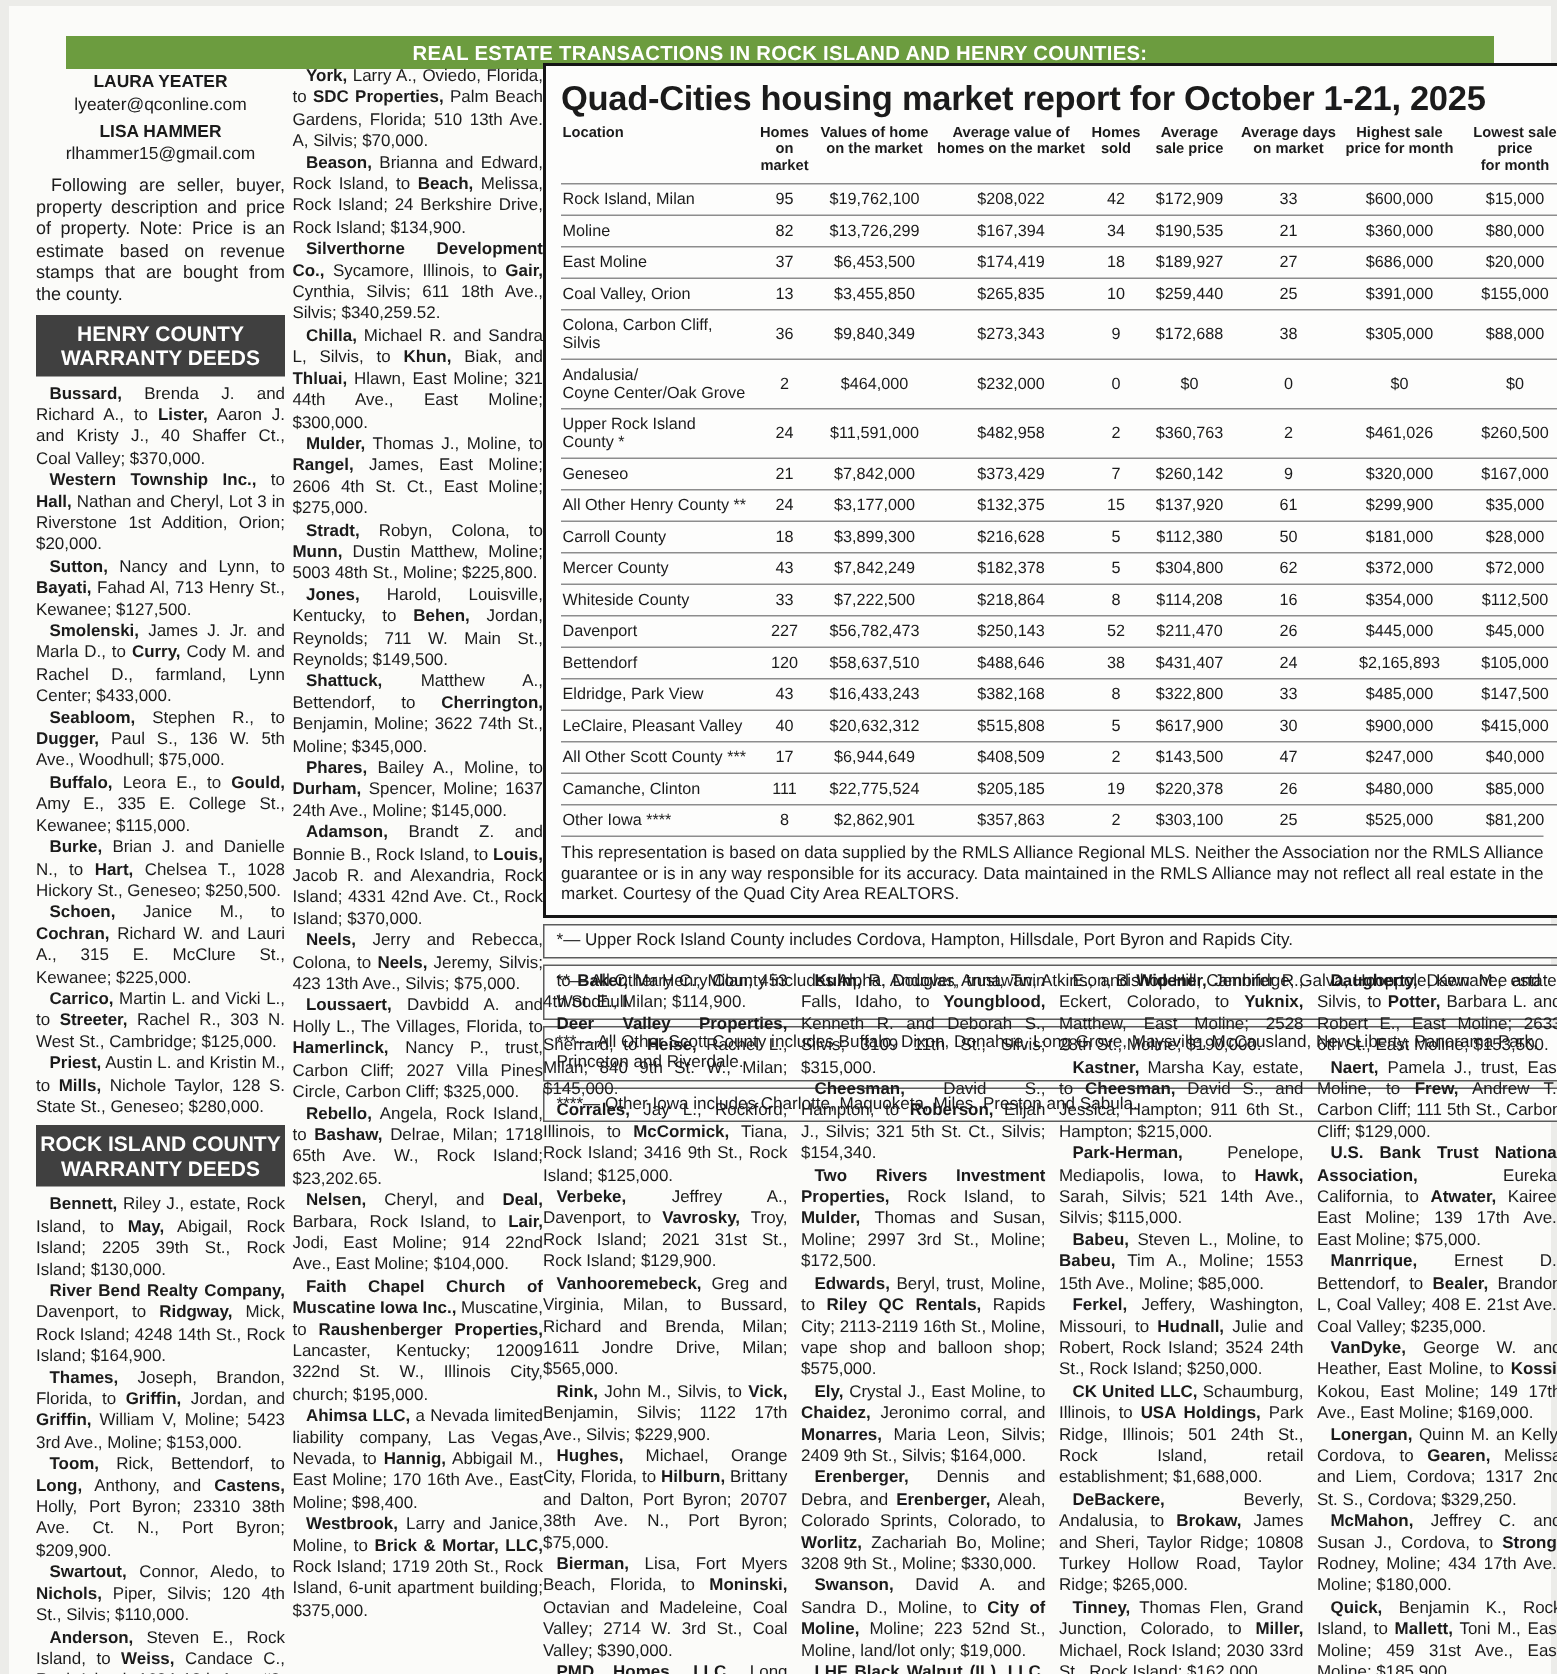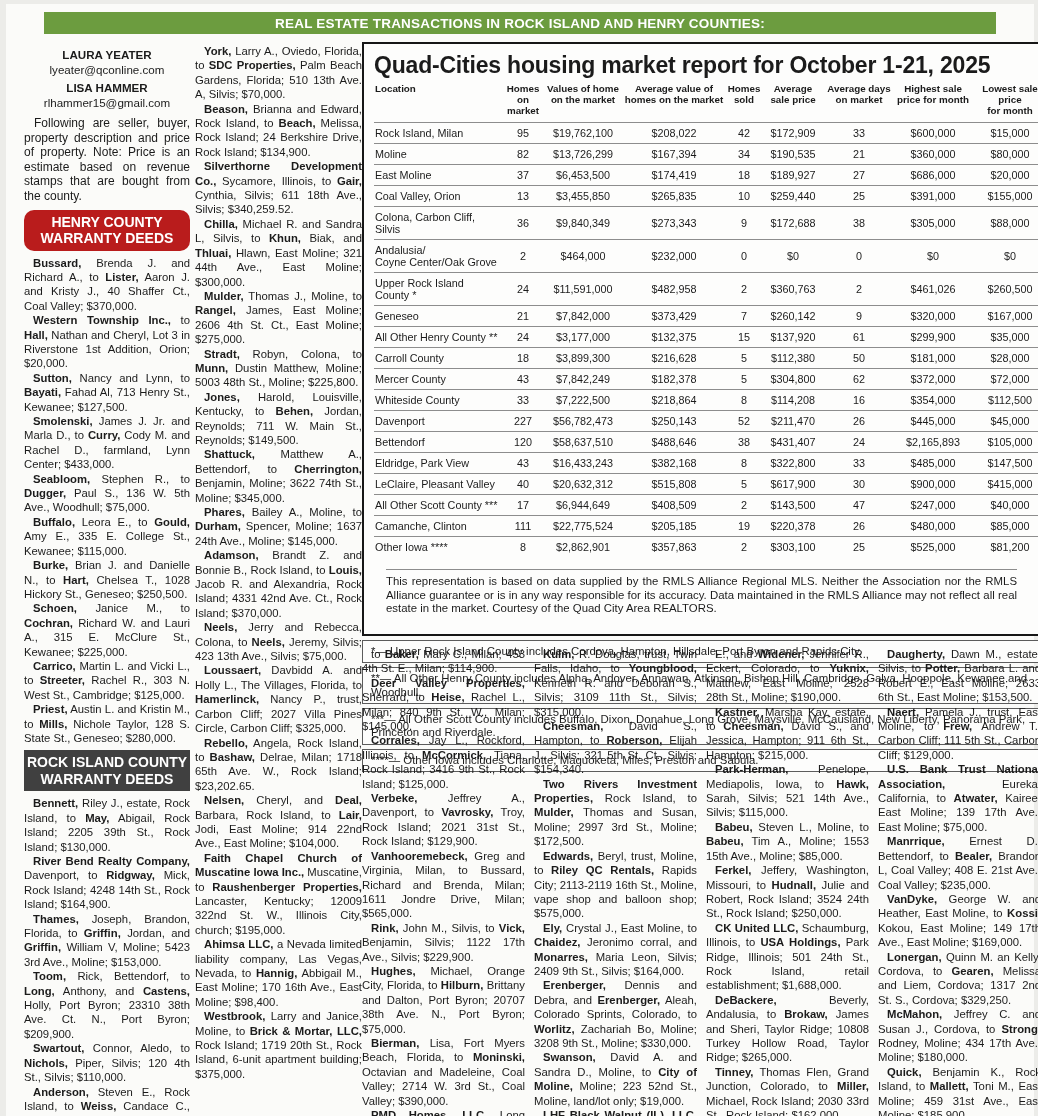--- a/index.html
+++ b/index.html
@@ -14,7 +14,7 @@
   .sheet{position:absolute;left:6px;top:4px;right:4px;bottom:0;background:#fbfbf9;}
   
   .banner{
-    position:absolute;left:38px;right:38px;top:8px;height:22px;
+    position:absolute;left:38px;right:38px;top:20px;height:22px;
     display:flex;align-items:center;justify-content:center;
     color:#fff;font-weight:bold;font-size:13.5px;letter-spacing:.2px;
     transform-origin:center;

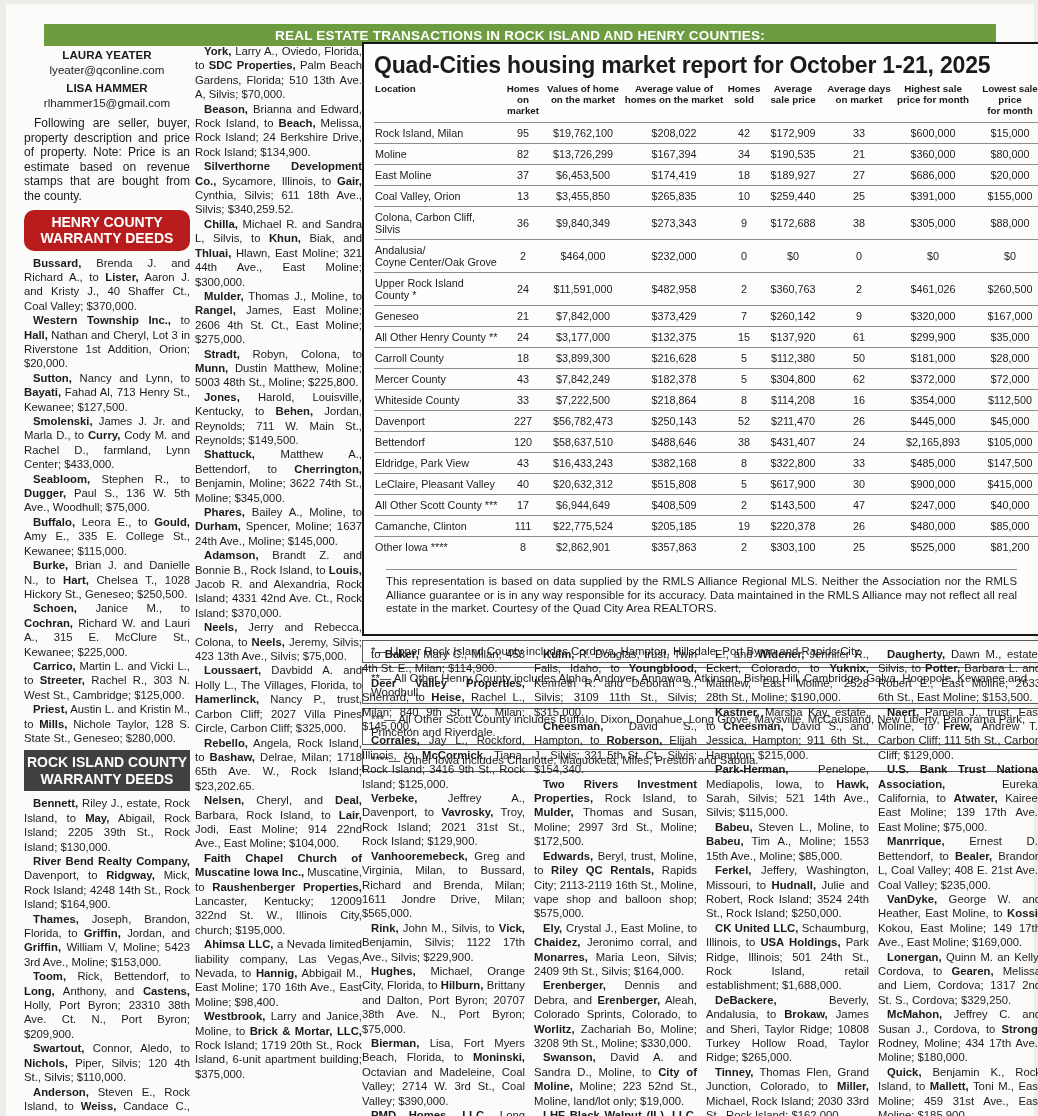--- a/index.html
+++ b/index.html
@@ -76,7 +76,7 @@
       <div class="cemail">rlhammer15@gmail.com</div>
     </div>
     <p class="intro">Following are seller, buyer, property description and price of property. Note: Price is an estimate based on revenue stamps that are bought from the county.</p>
-    <div class="sect-head accent-bg" style="white-space: pre-line; background: #b91c1c; border-radius: 10px;">HENRY COUNTY
+    <div class="sect-head accent-bg" style="white-space: pre-line; background: #404040;">HENRY COUNTY
 WARRANTY DEEDS</div>
     <div>
         <p class="entry"><b>Bussard,</b> Brenda J. and Richard A., to <b>Lister,</b> Aaron J. and Kristy J., 40 Shaffer Ct., Coal Valley; $370,000.</p>

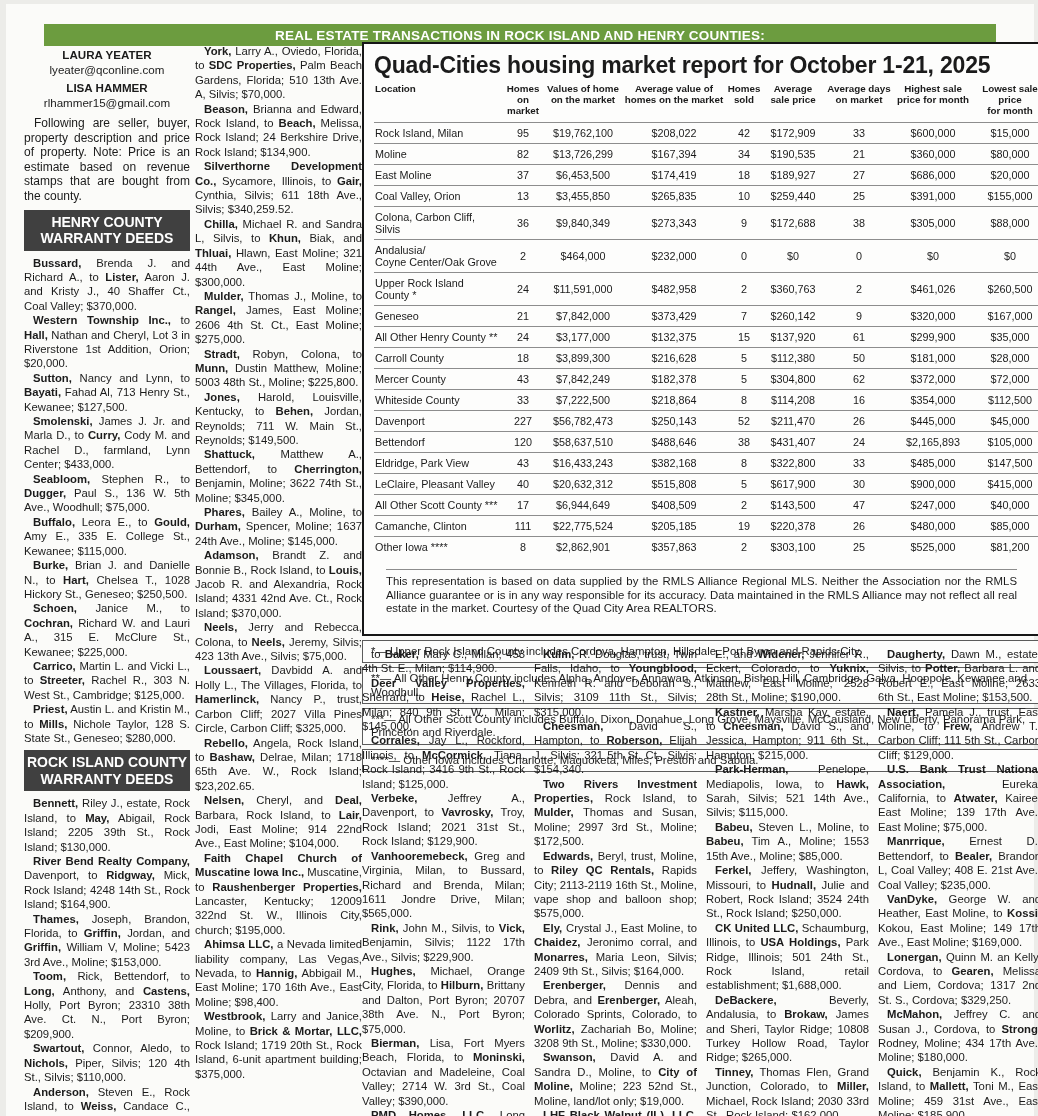--- a/index.html
+++ b/index.html
@@ -49,7 +49,7 @@
   table.report td:first-child{text-align:left;}
   .disclaimer{
     border-top:1px solid #8d8d8d;font-size:11.4px;line-height:13.6px;
-    text-align:justify;padding:5px 0 6px;margin:12px;
+    text-align:justify;padding:5px 0 6px;margin:0;
   }
   .footnote{
     border:1px solid #5c5c5c;background:#fdfdfc;

